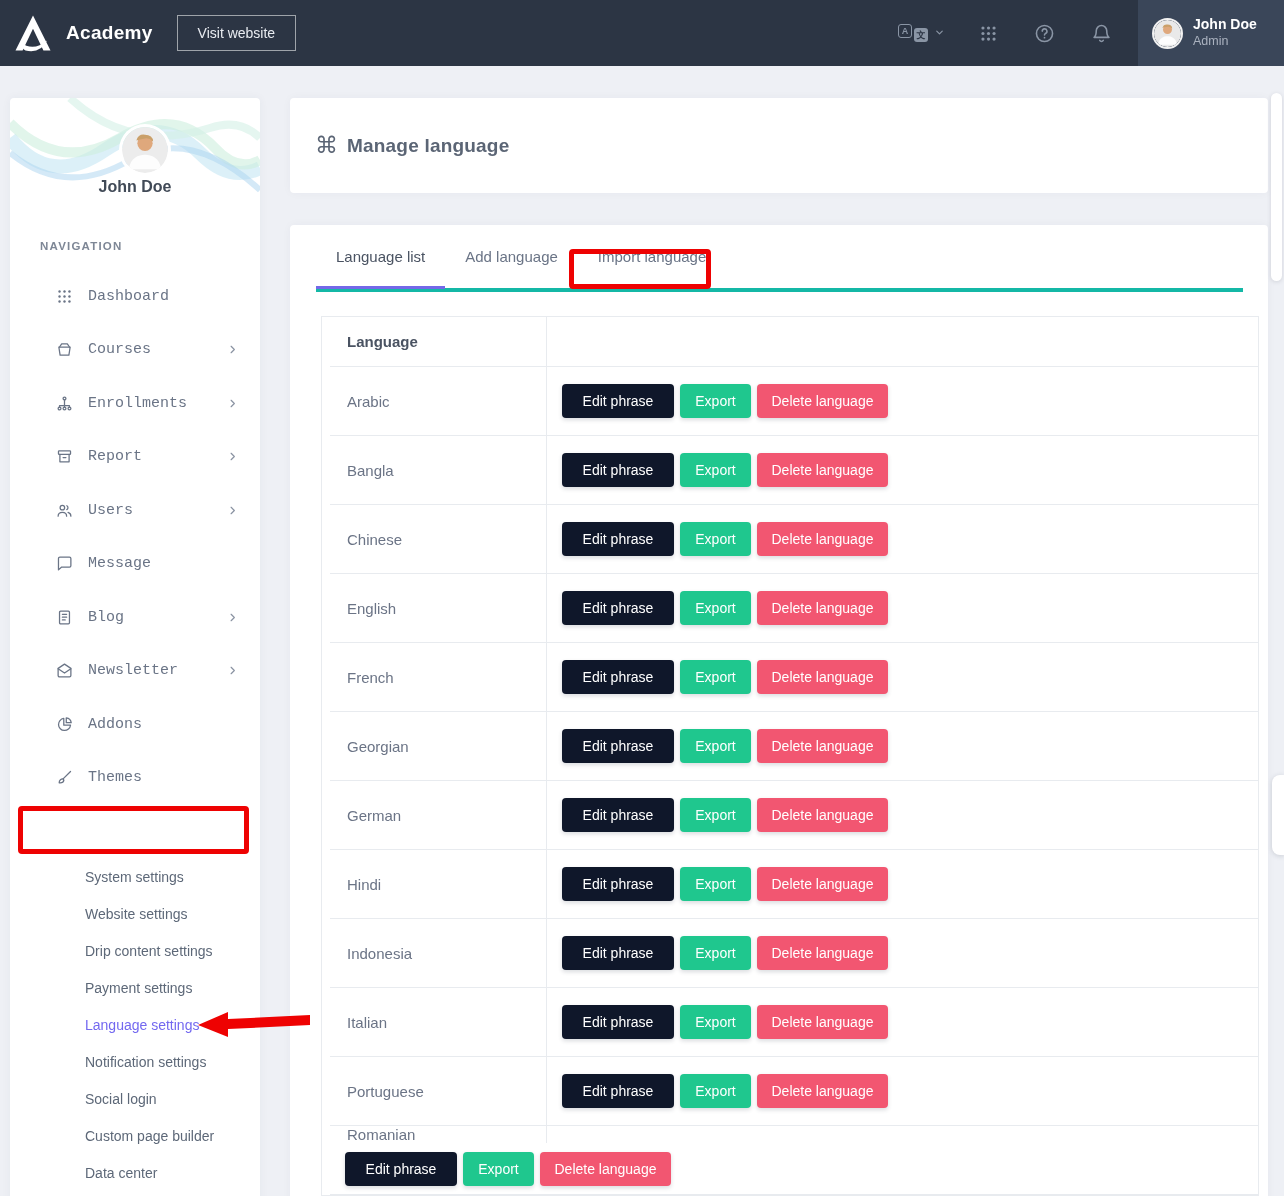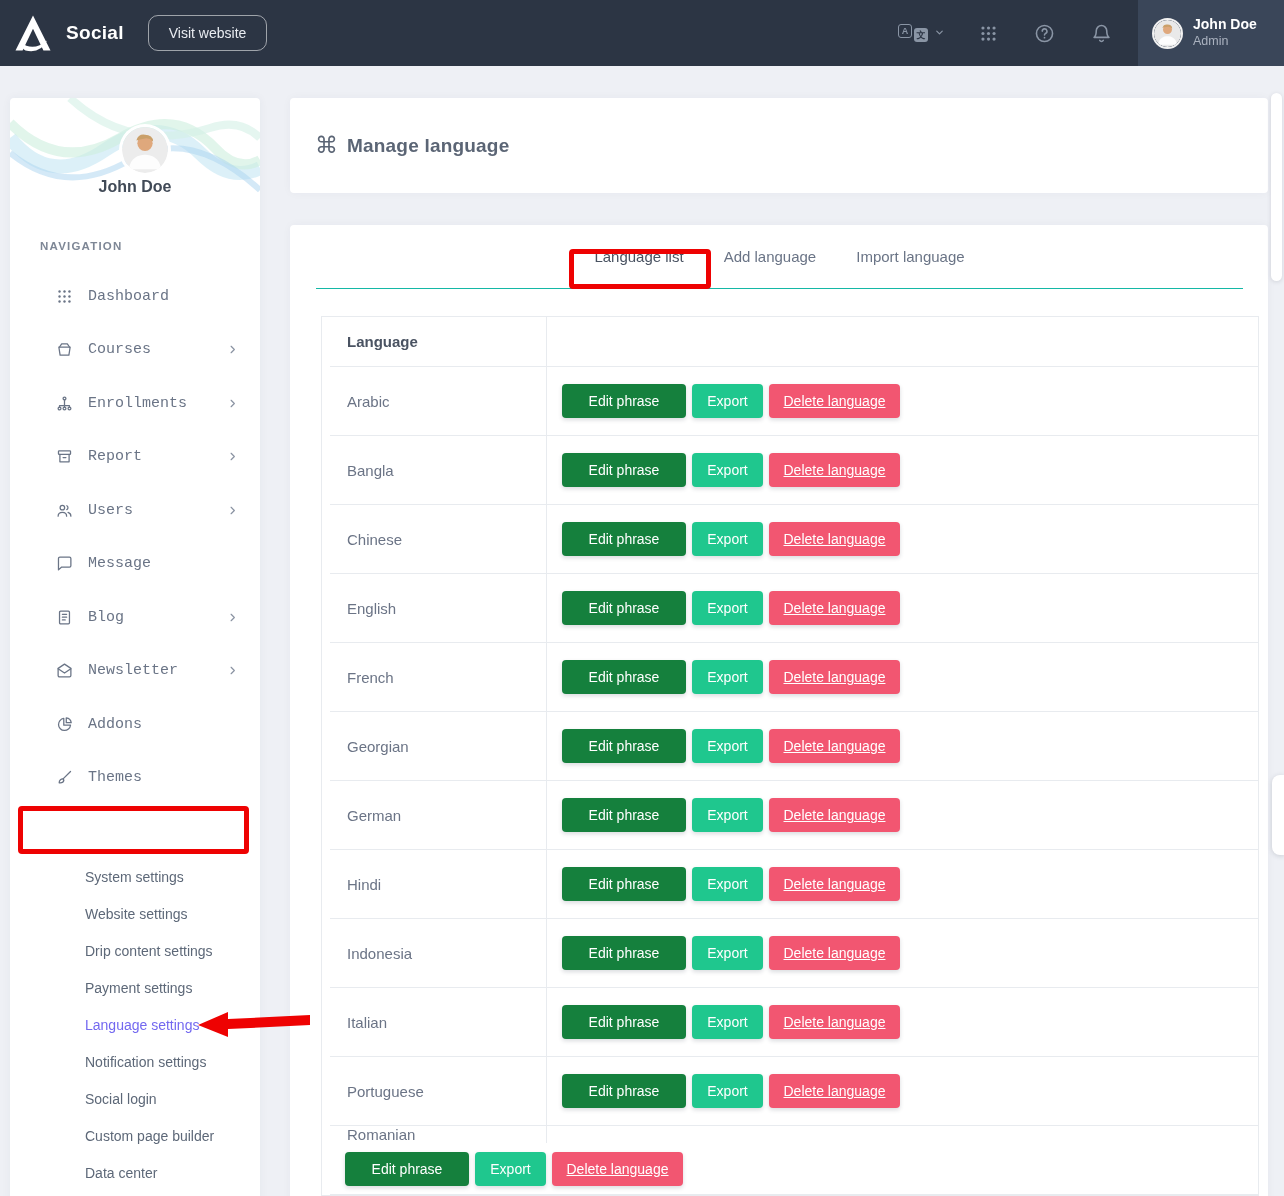--- a/index.html
+++ b/index.html
@@ -129,7 +129,7 @@
       <path d="M9 35 Q24 47 41 33 Q33 49 15 45 Q10 42 9 35 Z" fill="#fff"></path>
     </svg>
   </div>
-  <div class="brand">Social</div>
+  <div class="brand">Academy</div>
   <button class="visit-btn">Visit website</button>
 
   <div class="topbar-right">

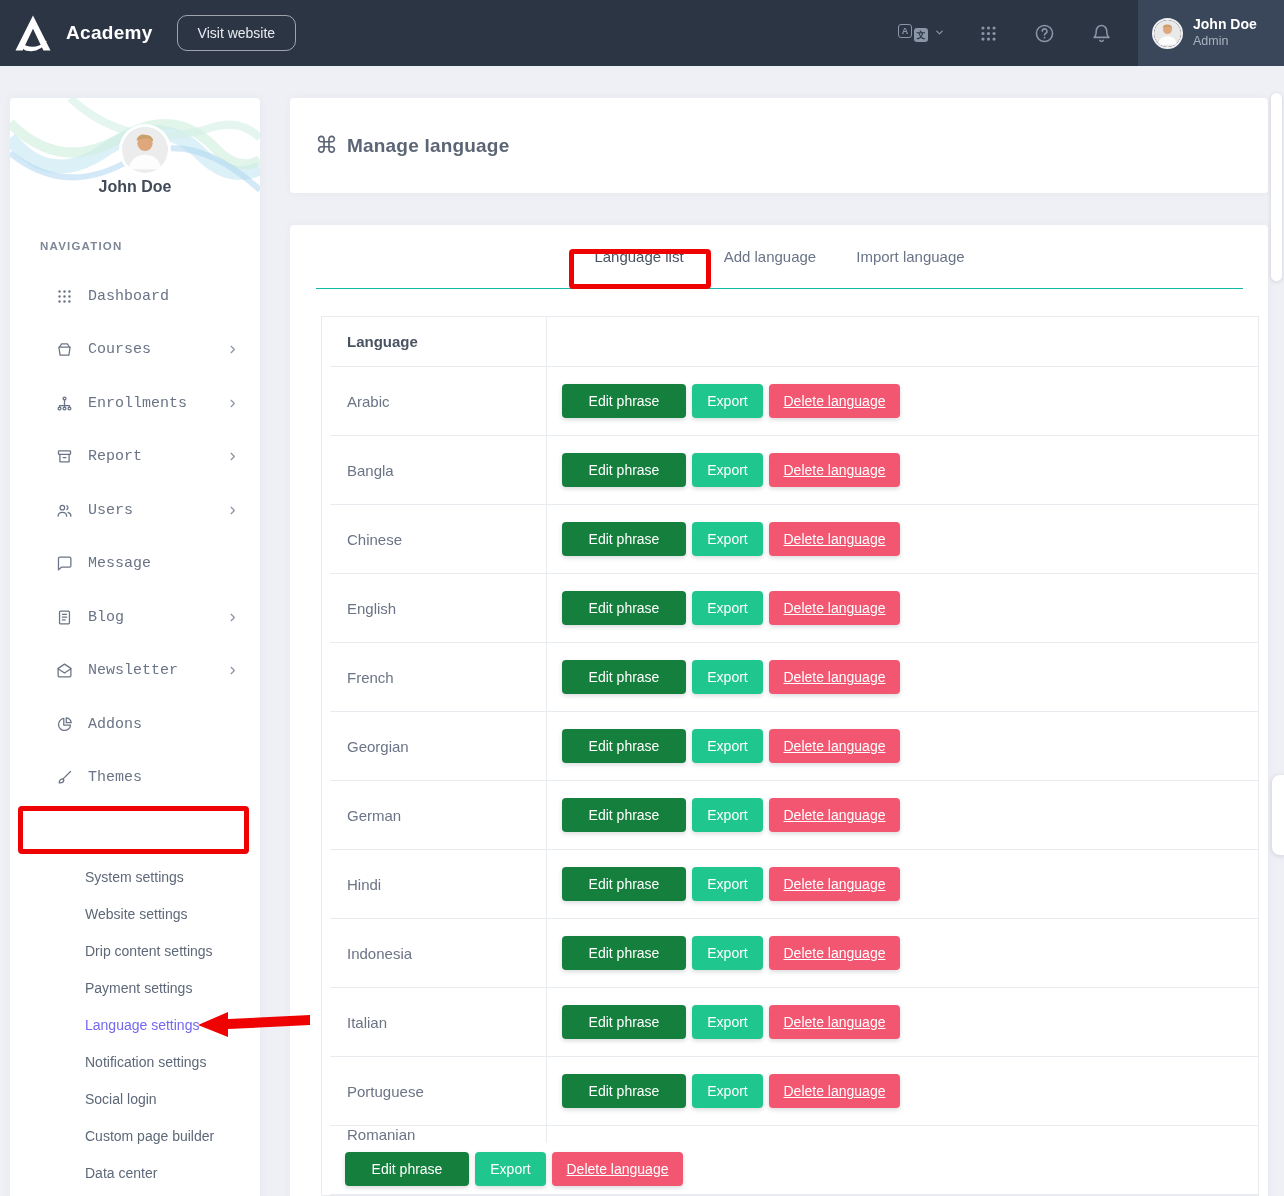--- a/index.html
+++ b/index.html
@@ -19,7 +19,7 @@
   .brand { color:#fff; font-size:19px; font-weight:700; letter-spacing:.3px; margin-right:24px; }
   .visit-btn {
     background:transparent; color:#e9ecf1; font-size:14px;
-    border:1px solid rgba(255,255,255,.55); border-radius:10px;
+    border:1px solid rgba(255,255,255,.55); border-radius:0;
     padding:9px 20px; cursor:pointer; font-family:inherit;
   }
   .topbar-right { margin-left:auto; display:flex; align-items:center; height:66px; }

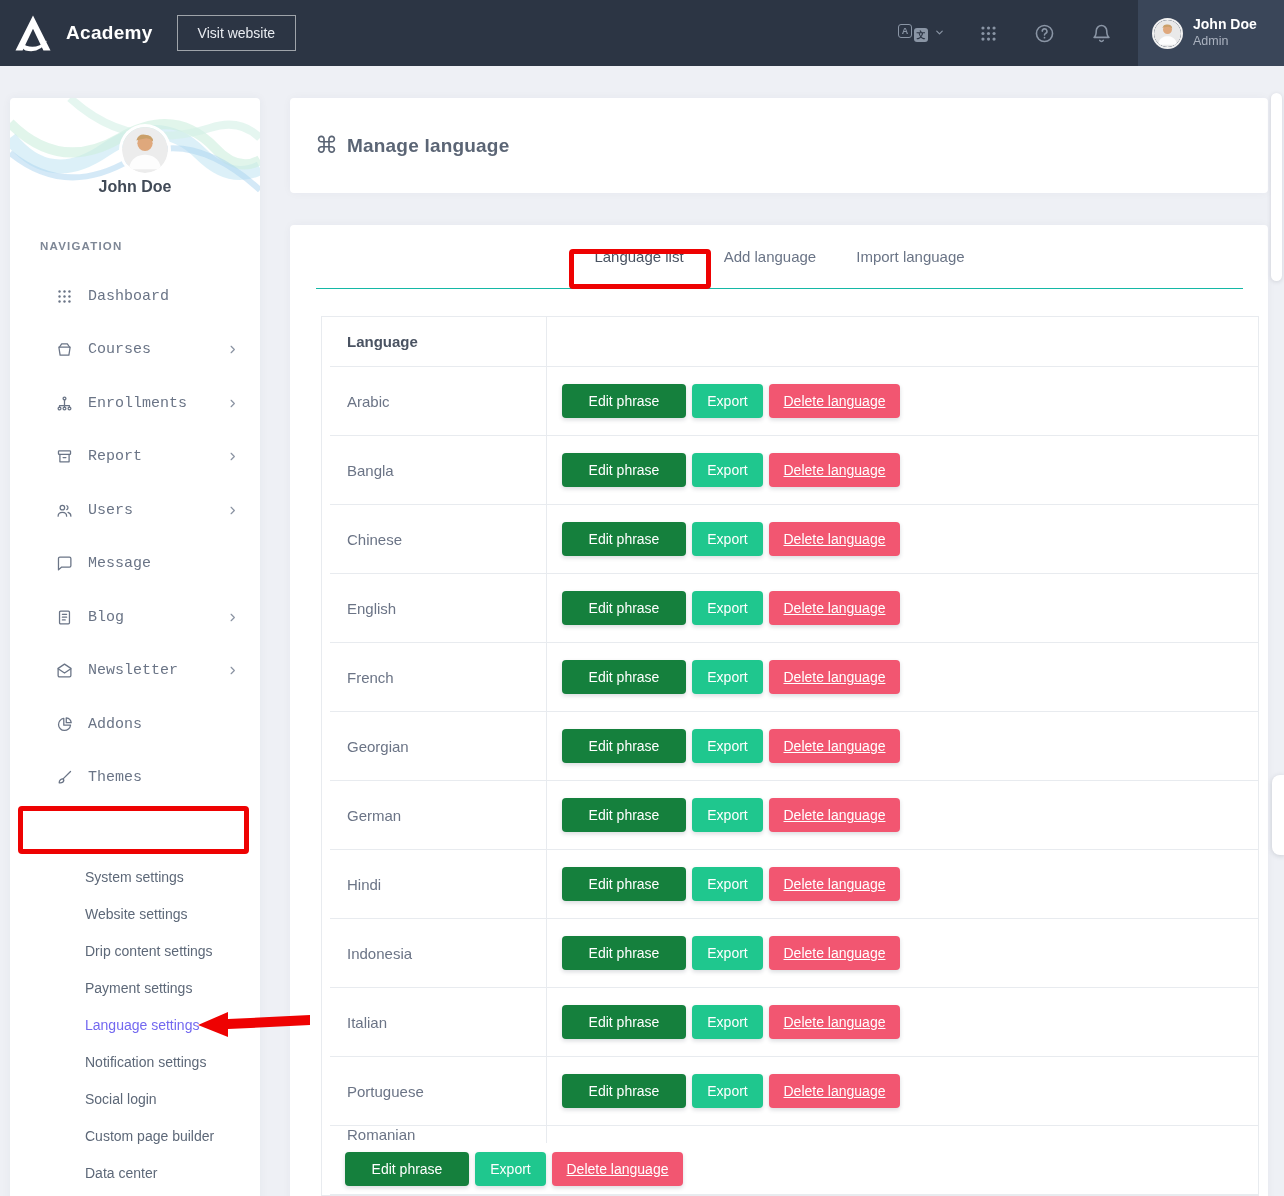--- a/index.html
+++ b/index.html
@@ -82,7 +82,7 @@
     position:absolute; left:290px; top:225px; width:978px; height:1005px;
     background:#fff; border-radius:4px; box-shadow:0 0 10px rgba(40,50,70,.04);
   }
-  .tabs { margin:0 25px 10px 26px; display:flex; border-bottom:1px solid #14b8a6;justify-content:center; }
+  .tabs { margin:0 25px 10px 26px; display:flex; border-bottom:4px solid #14b8a6; }
   .tab {
     padding:0 20px; height:64px; line-height:64px; font-size:15px;
     color:#6a7486; cursor:pointer; border-bottom:3px solid transparent; margin-bottom:-1px;

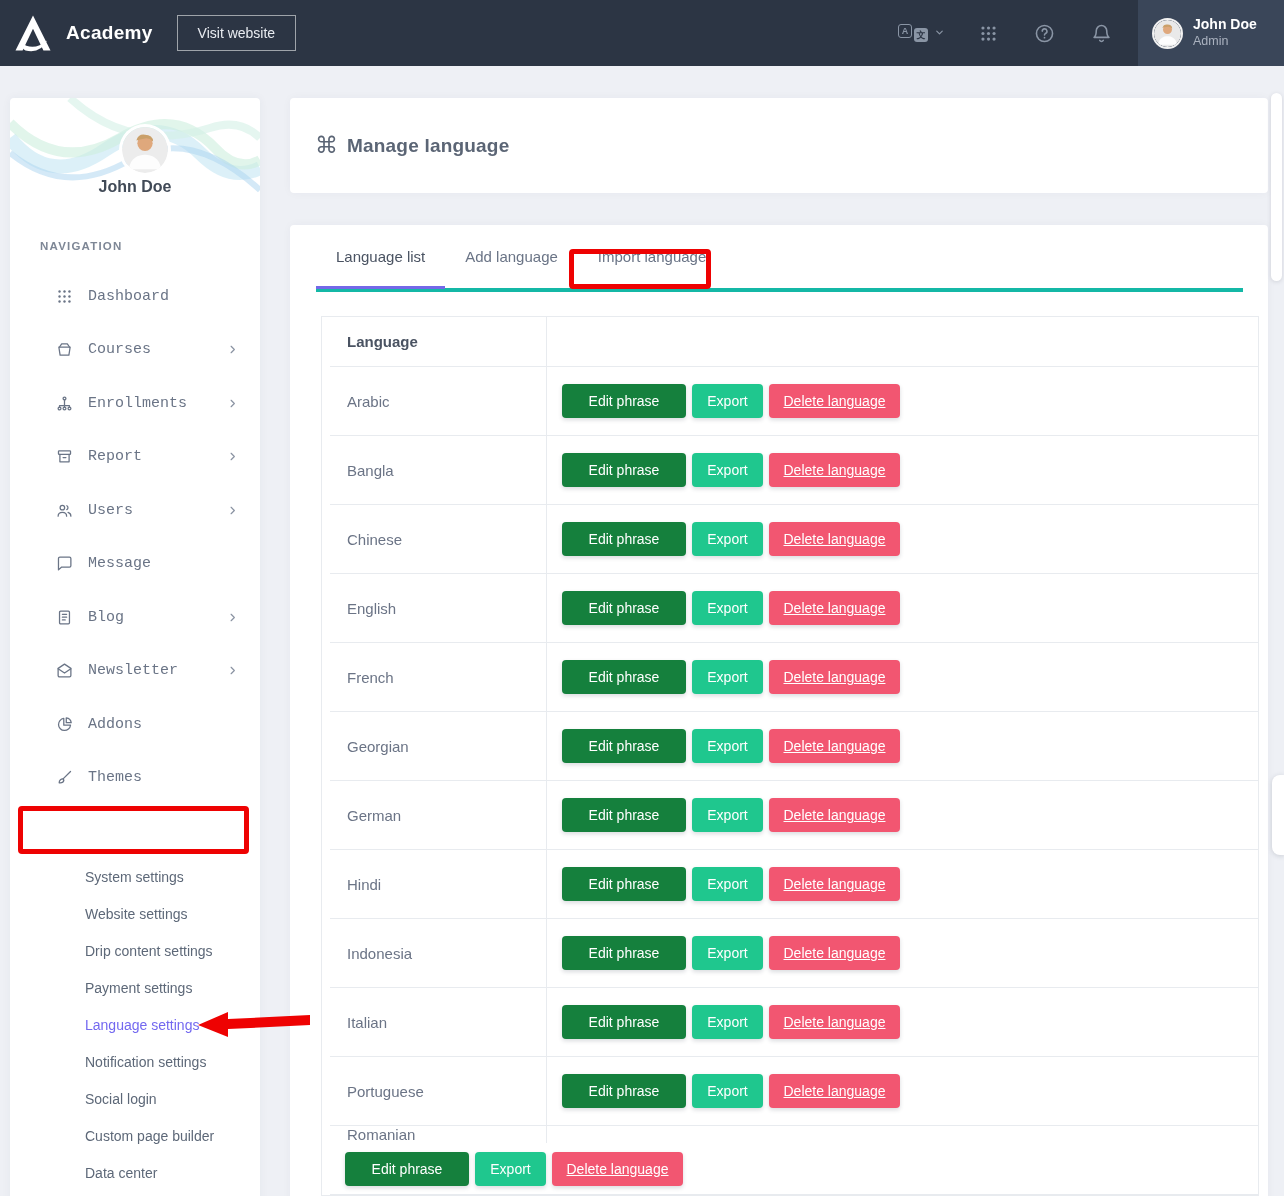--- a/index.html
+++ b/index.html
@@ -97,7 +97,7 @@
   .c-opt { flex:1; display:flex; align-items:center; padding-left:15px; }
   .t-head .c-lang, .t-head .c-opt { color:#4a5362; }
   .btn { border:none; border-radius:4px; height:34px; color:#fff; font-size:14px; font-family:inherit; cursor:pointer; box-shadow:0 2px 4px rgba(50,60,80,.18); }
-  .btn-edit   { width:124px; background:#15803d; margin-right:6px; }
+  .btn-edit   { width:112px; background:#0f172a; margin-right:6px; }
   .btn-export { width:71px;  background:#1fc78e; margin-right:6px; }
   .btn-delete { width:131px; background:#f25671;text-decoration:underline; }
 

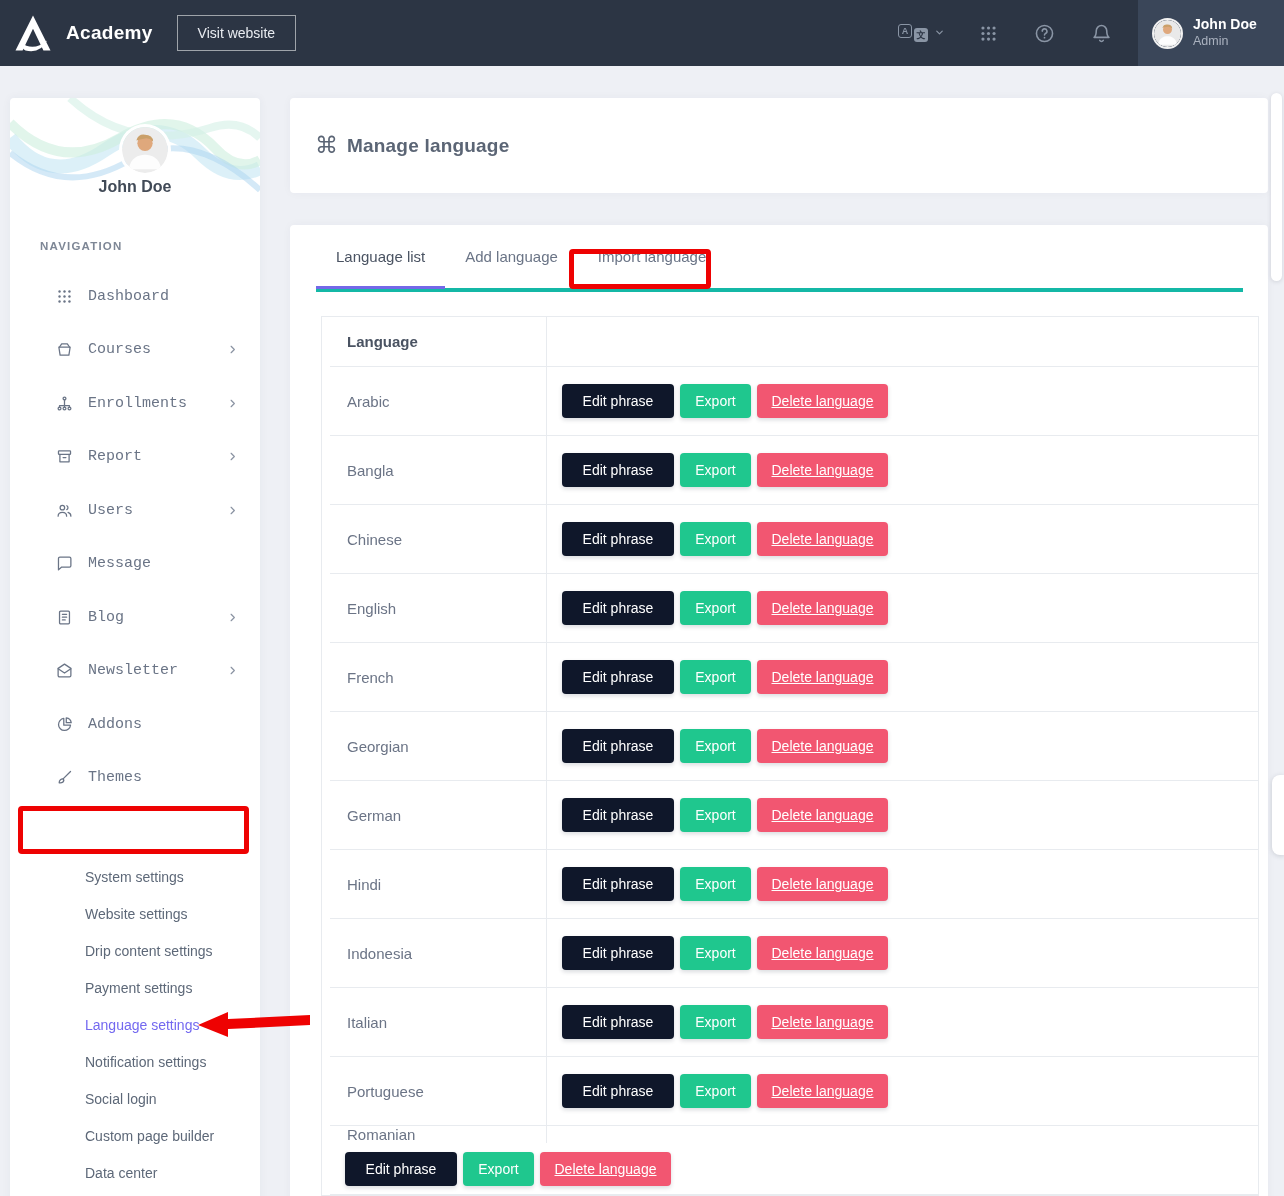--- a/index.html
+++ b/index.html
@@ -99,7 +99,7 @@
   .btn { border:none; border-radius:4px; height:34px; color:#fff; font-size:14px; font-family:inherit; cursor:pointer; box-shadow:0 2px 4px rgba(50,60,80,.18); }
   .btn-edit   { width:112px; background:#0f172a; margin-right:6px; }
   .btn-export { width:71px;  background:#1fc78e; margin-right:6px; }
-  .btn-delete { width:131px; background:#f25671;text-decoration:underline; }
+  .btn-delete { width:131px; background:#f25671; }
 
   
   .scroll-thumb {

